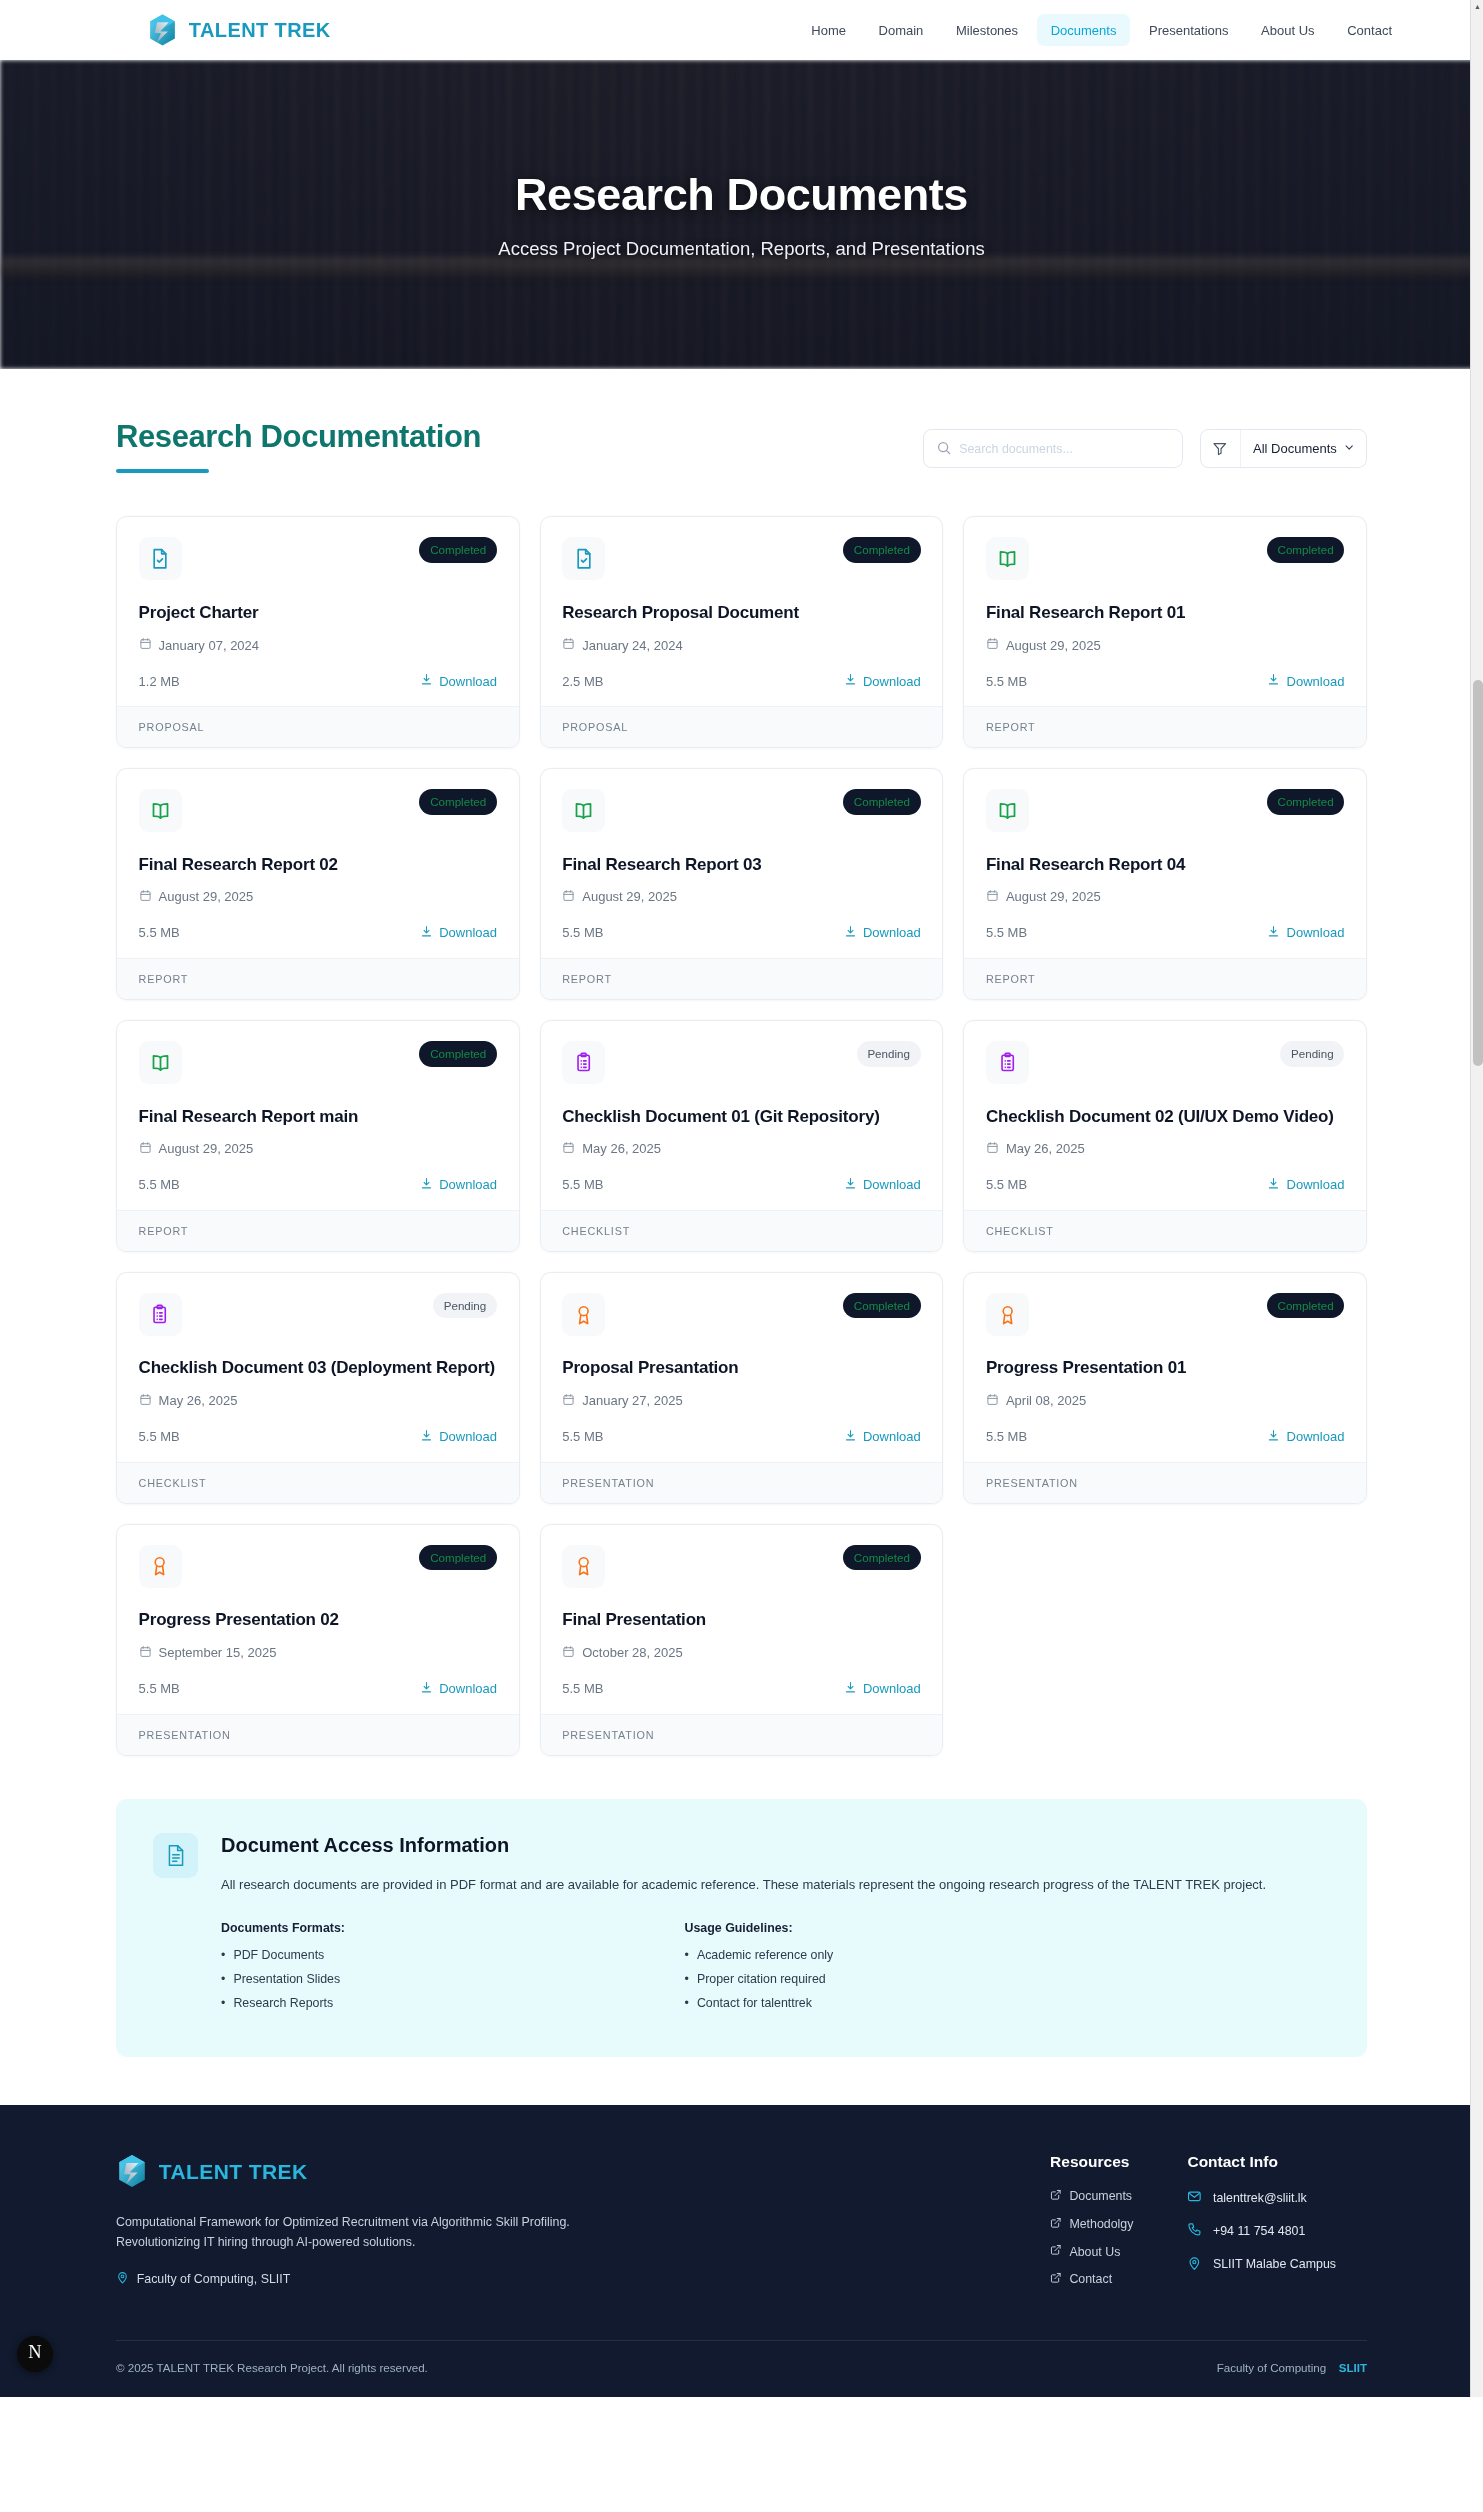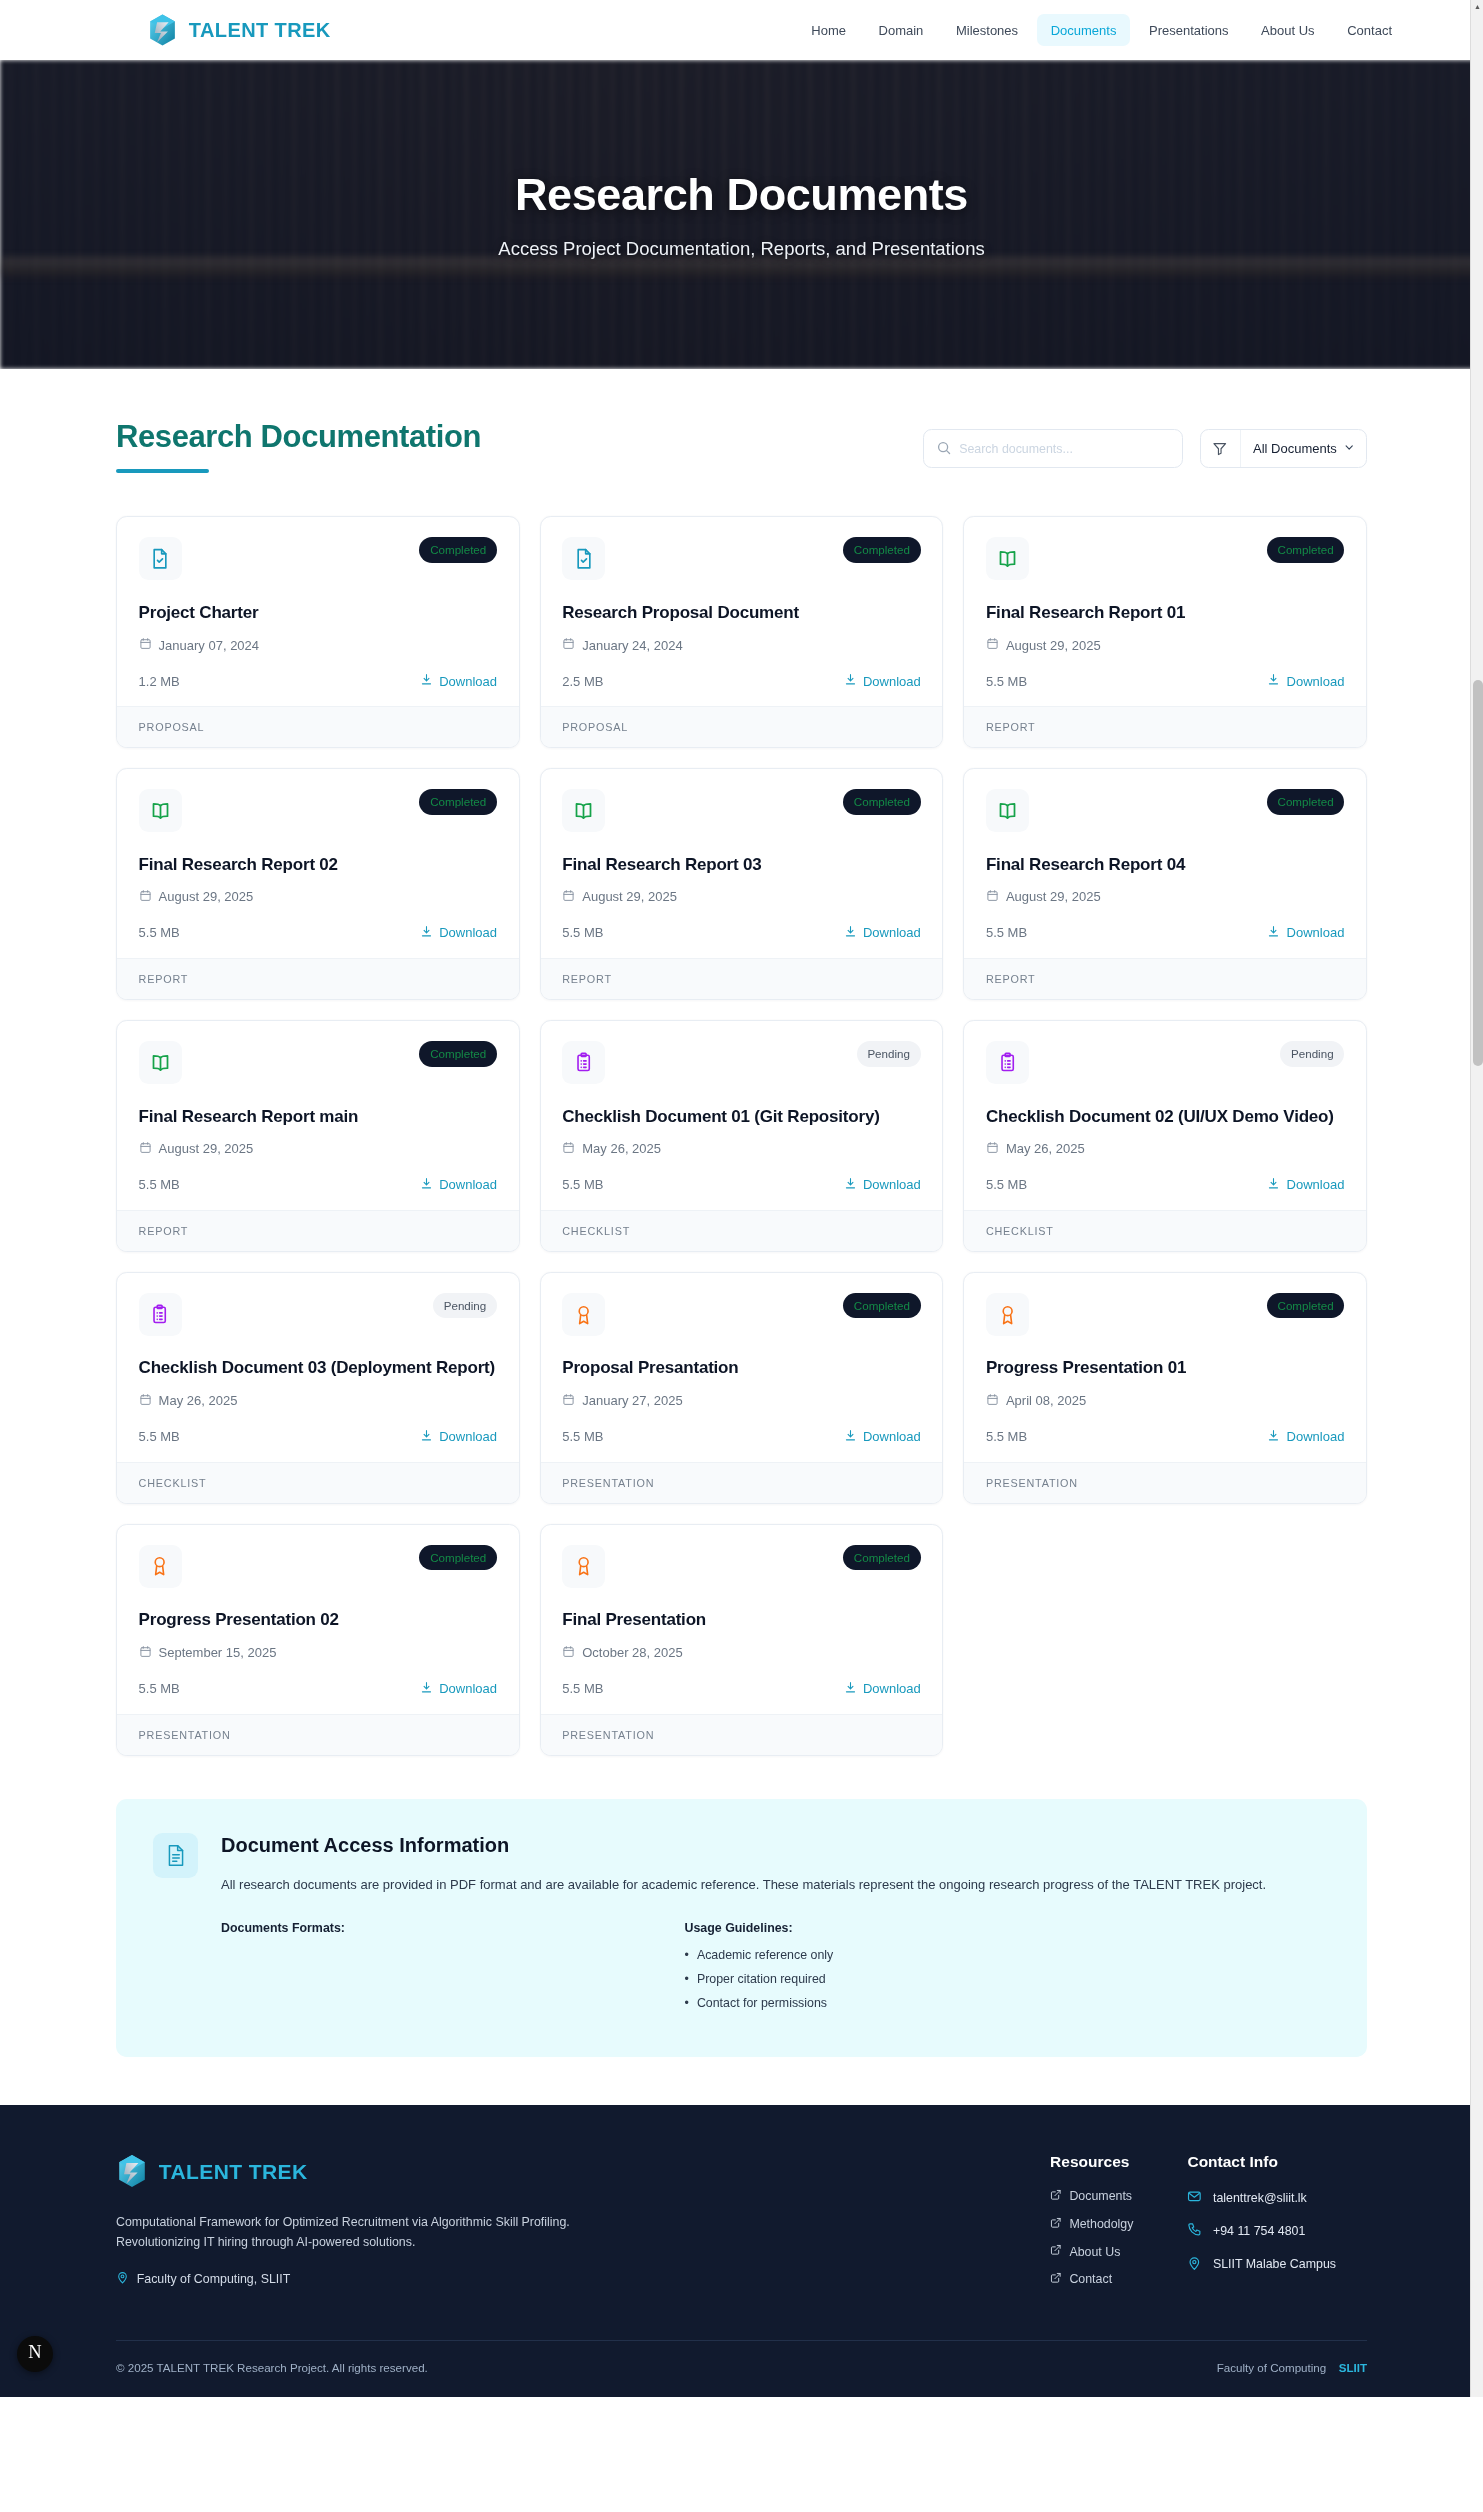--- a/index.html
+++ b/index.html
@@ -930,6 +930,11 @@
       <div class="info-cols">
         <div>
           <div class="info-col-title">Documents Formats:</div>
+          <ul class="info-list">
+            <li>PDF Documents</li>
+            <li>Presentation Slides</li>
+            <li>Research Reports</li>
+          </ul>
         </div>
         <div>
           <div class="info-col-title">Usage Guidelines:</div>

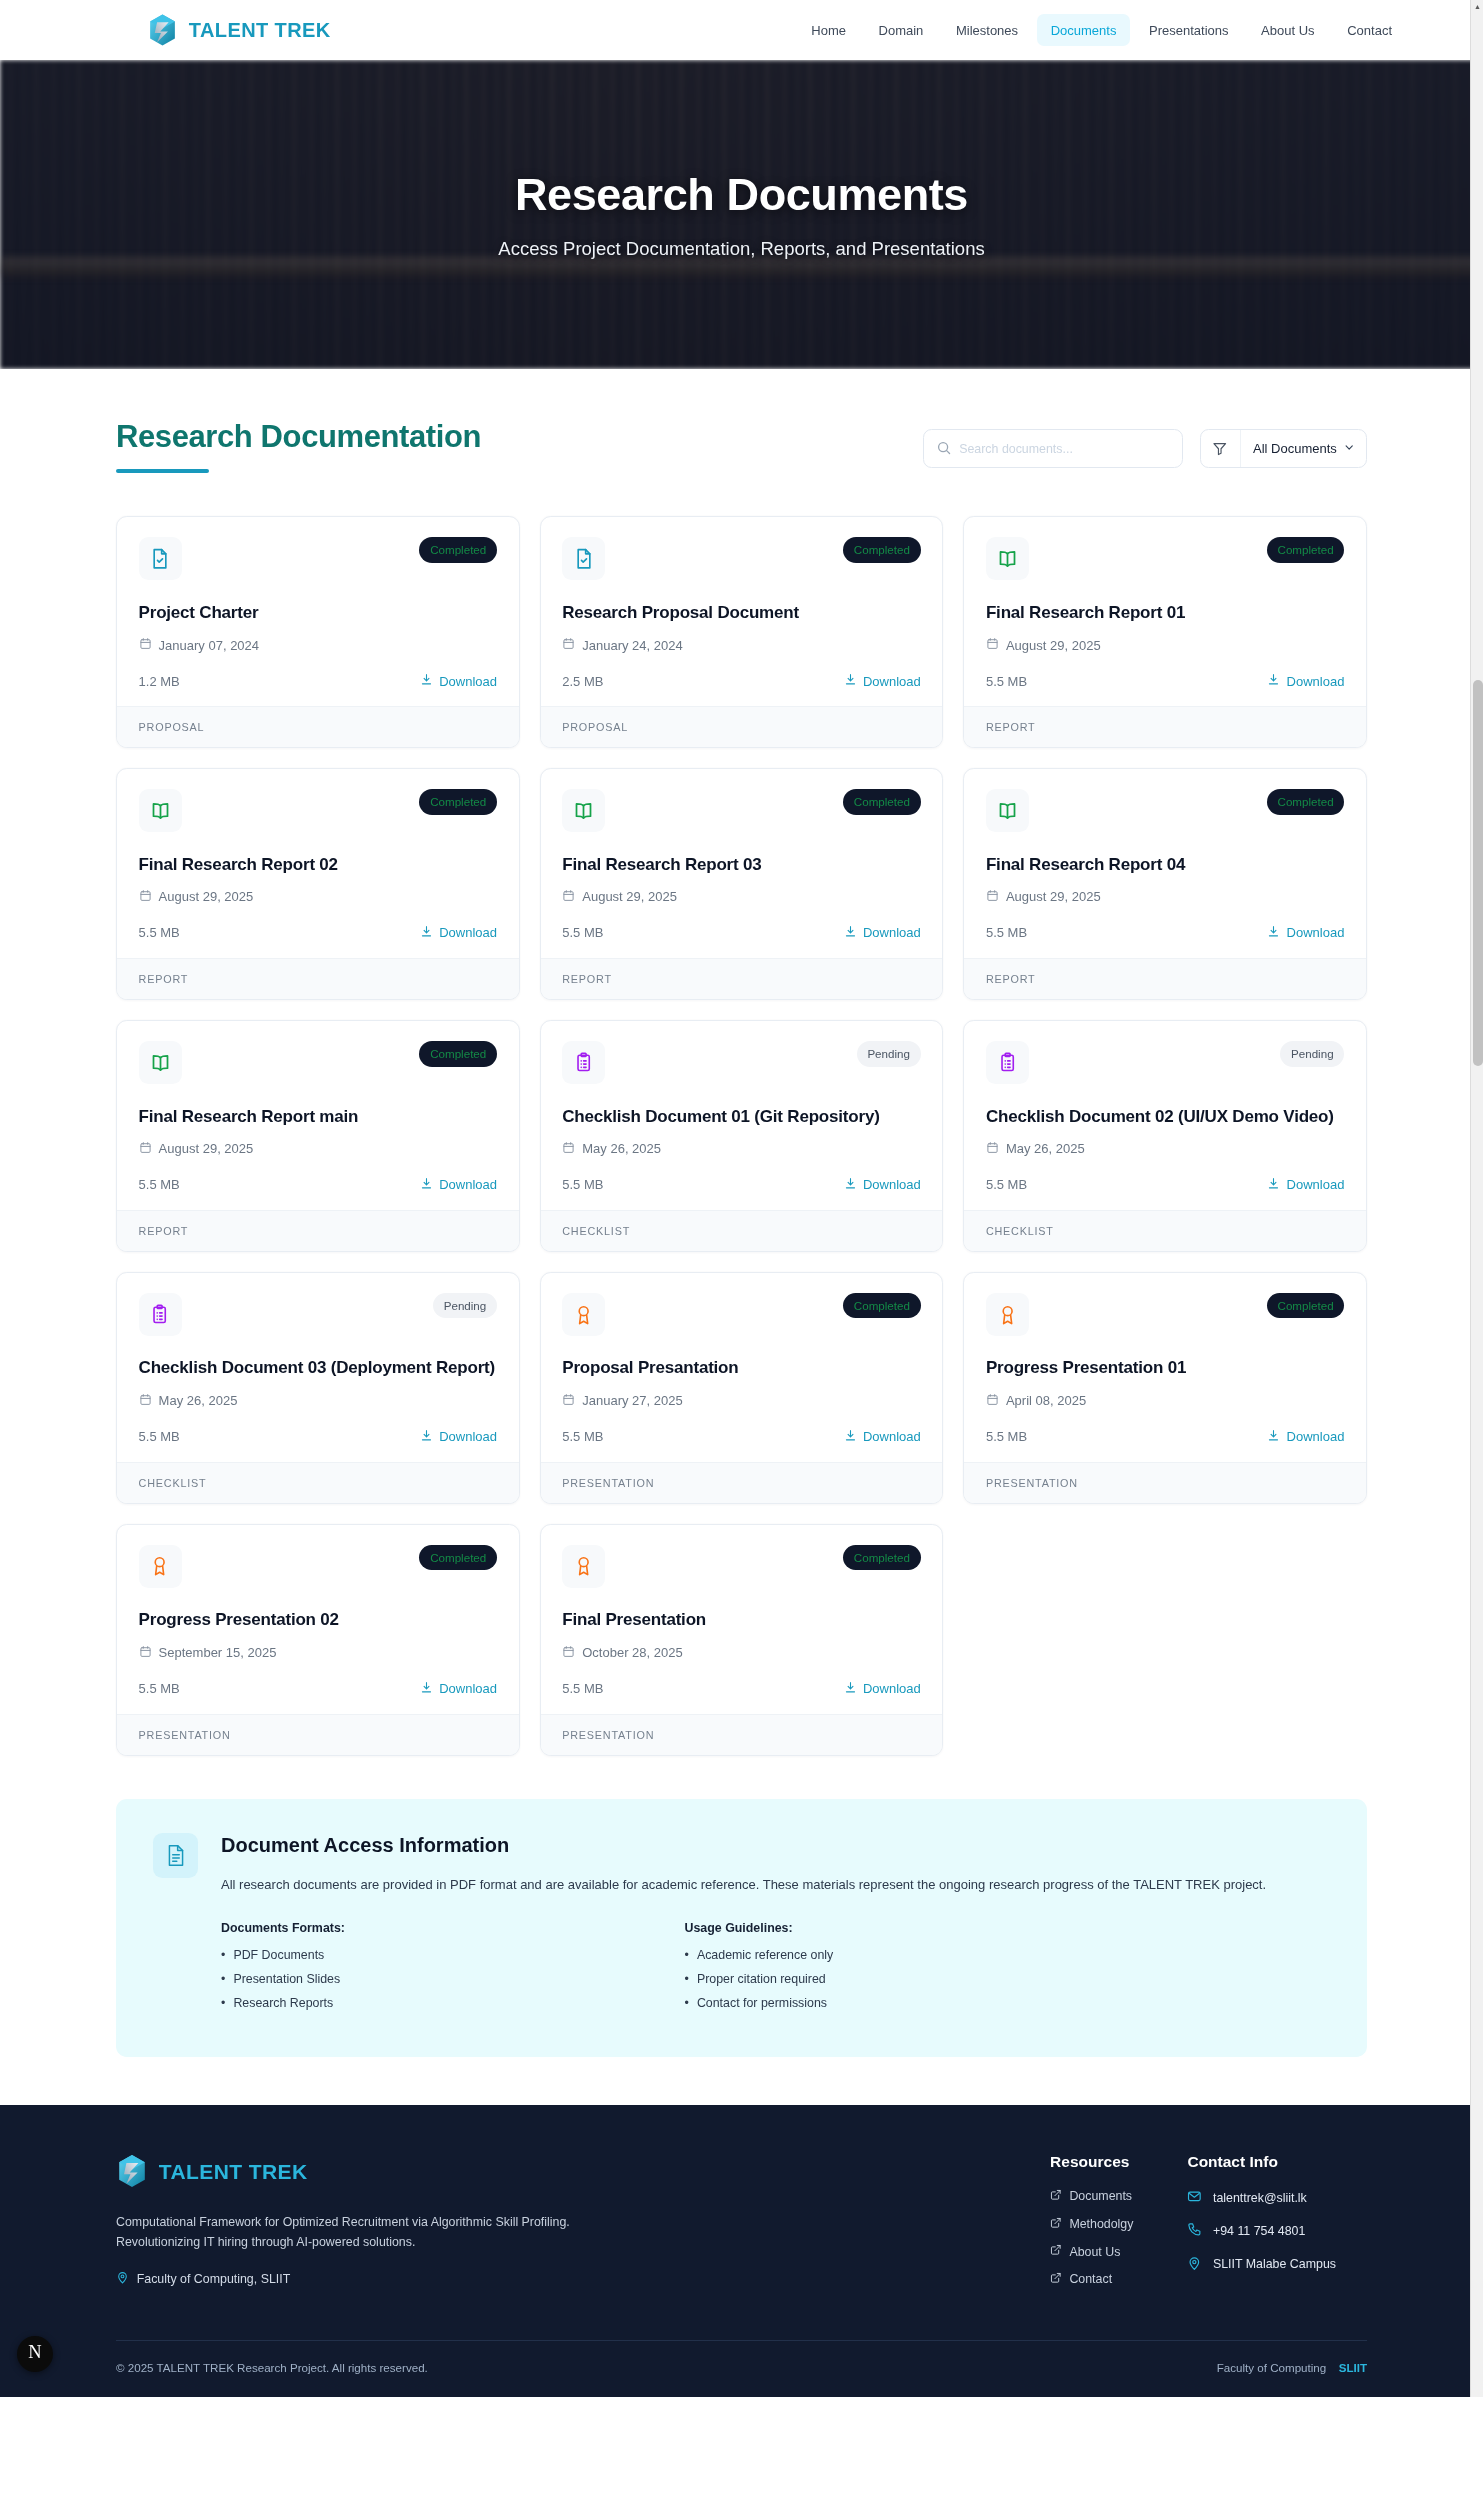--- a/index.html
+++ b/index.html
@@ -941,7 +941,7 @@
           <ul class="info-list">
             <li>Academic reference only</li>
             <li>Proper citation required</li>
-            <li>Contact for permissions</li>
+            <li>Contact for talenttrek</li>
           </ul>
         </div>
       </div>

